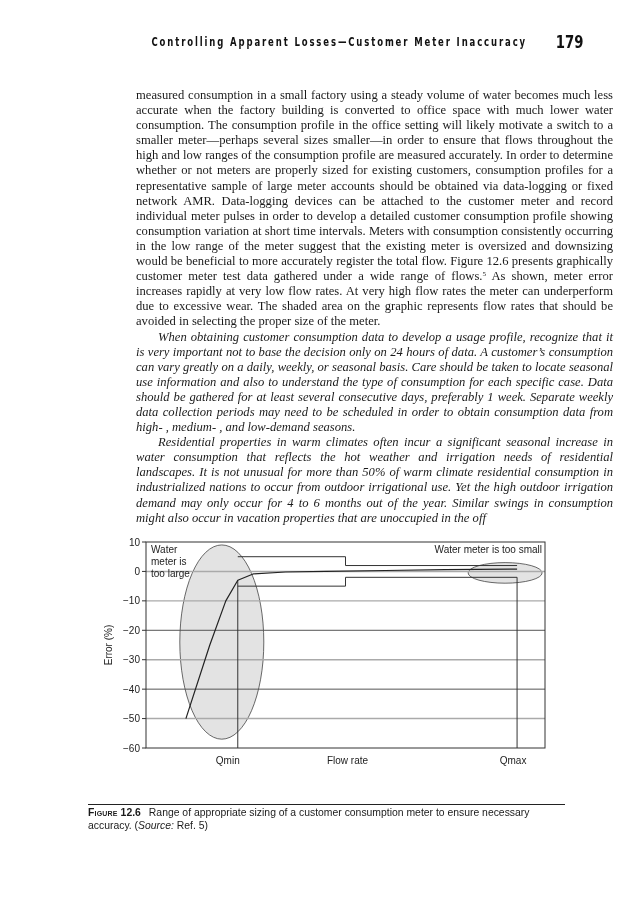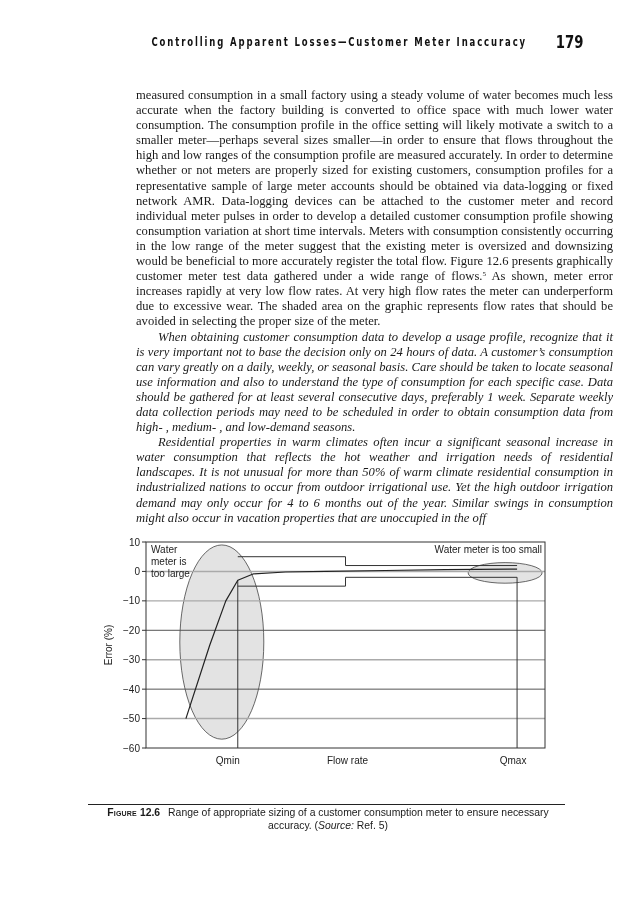--- a/index.html
+++ b/index.html
@@ -15,7 +15,7 @@
   .chart svg { position: absolute; left: 0; top: 0; }
   .chart text { font-family: "Liberation Sans", sans-serif; fill: #222; }
   .caption-rule { position: absolute; left: 88px; top: 804px; width: 477px; height: 1px; background: #222; }
-  .caption { position: absolute; left: 88px; top: 807px; width: 480px; font-family: "Liberation Sans", sans-serif; font-size: 10.4px; line-height: 12.6px; color: #1a1a1a; text-align: center; }
+  .caption { position: absolute; left: 88px; top: 807px; width: 480px; font-family: "Liberation Sans", sans-serif; font-size: 10.4px; line-height: 12.6px; color: #1a1a1a; }
   .fig-label { font-weight: bold; font-variant: small-caps; letter-spacing: 0.2px; }
   .fig-num { font-weight: bold; margin-right: 8px; }
 </style>

